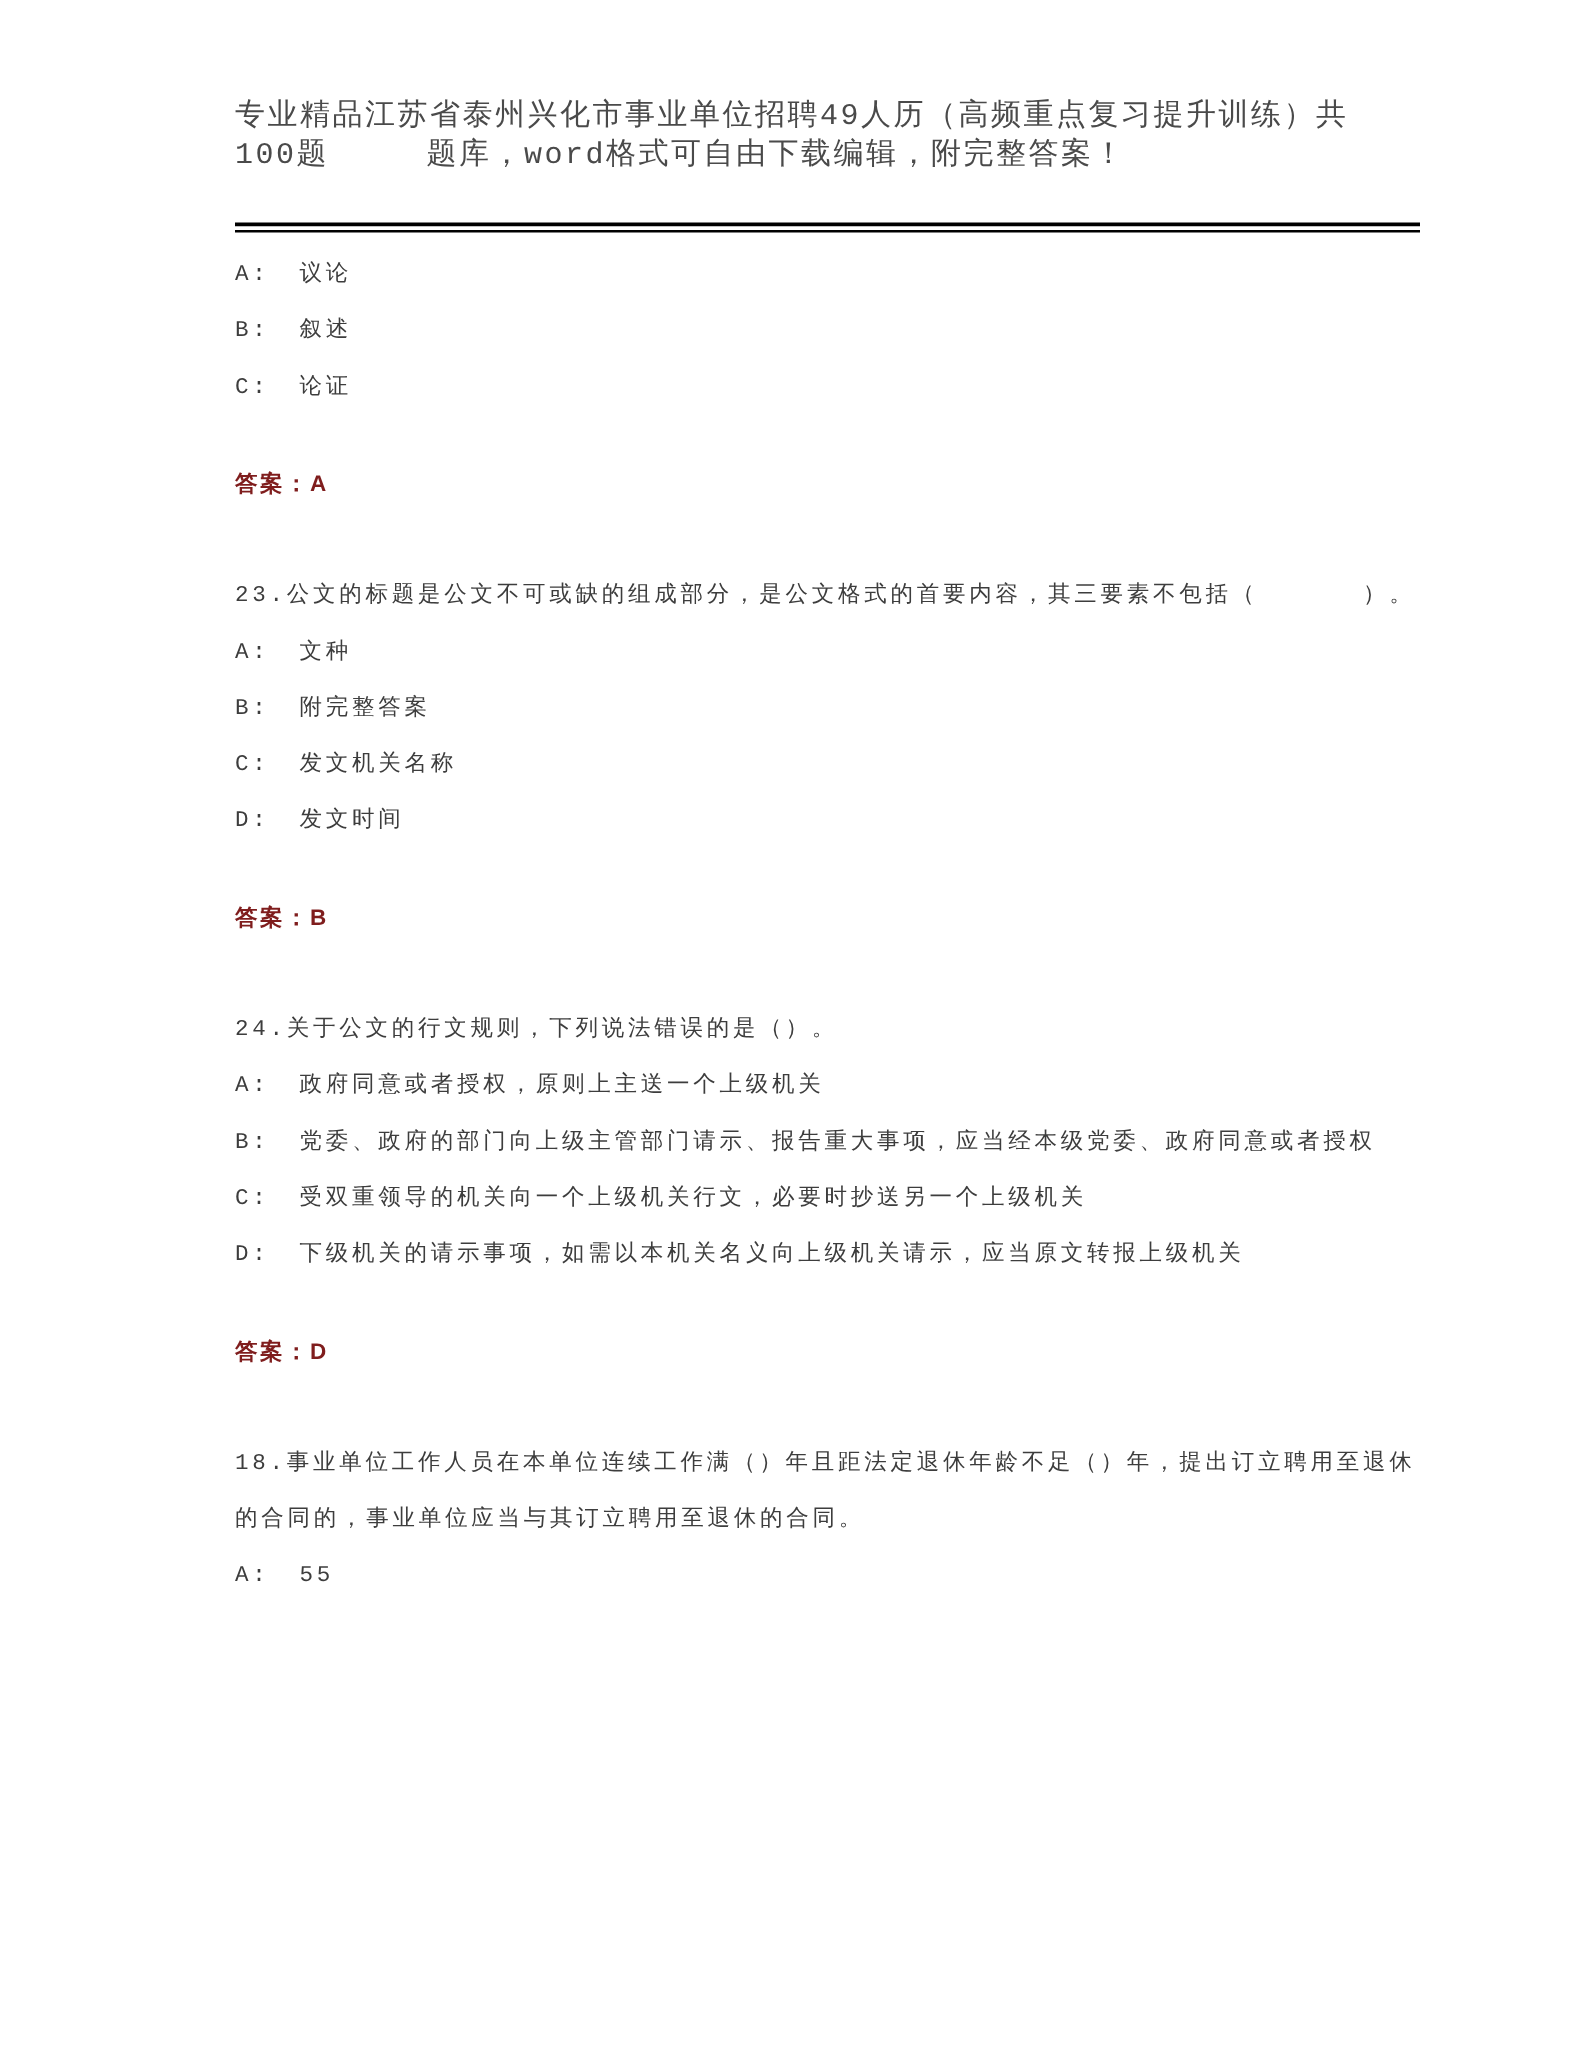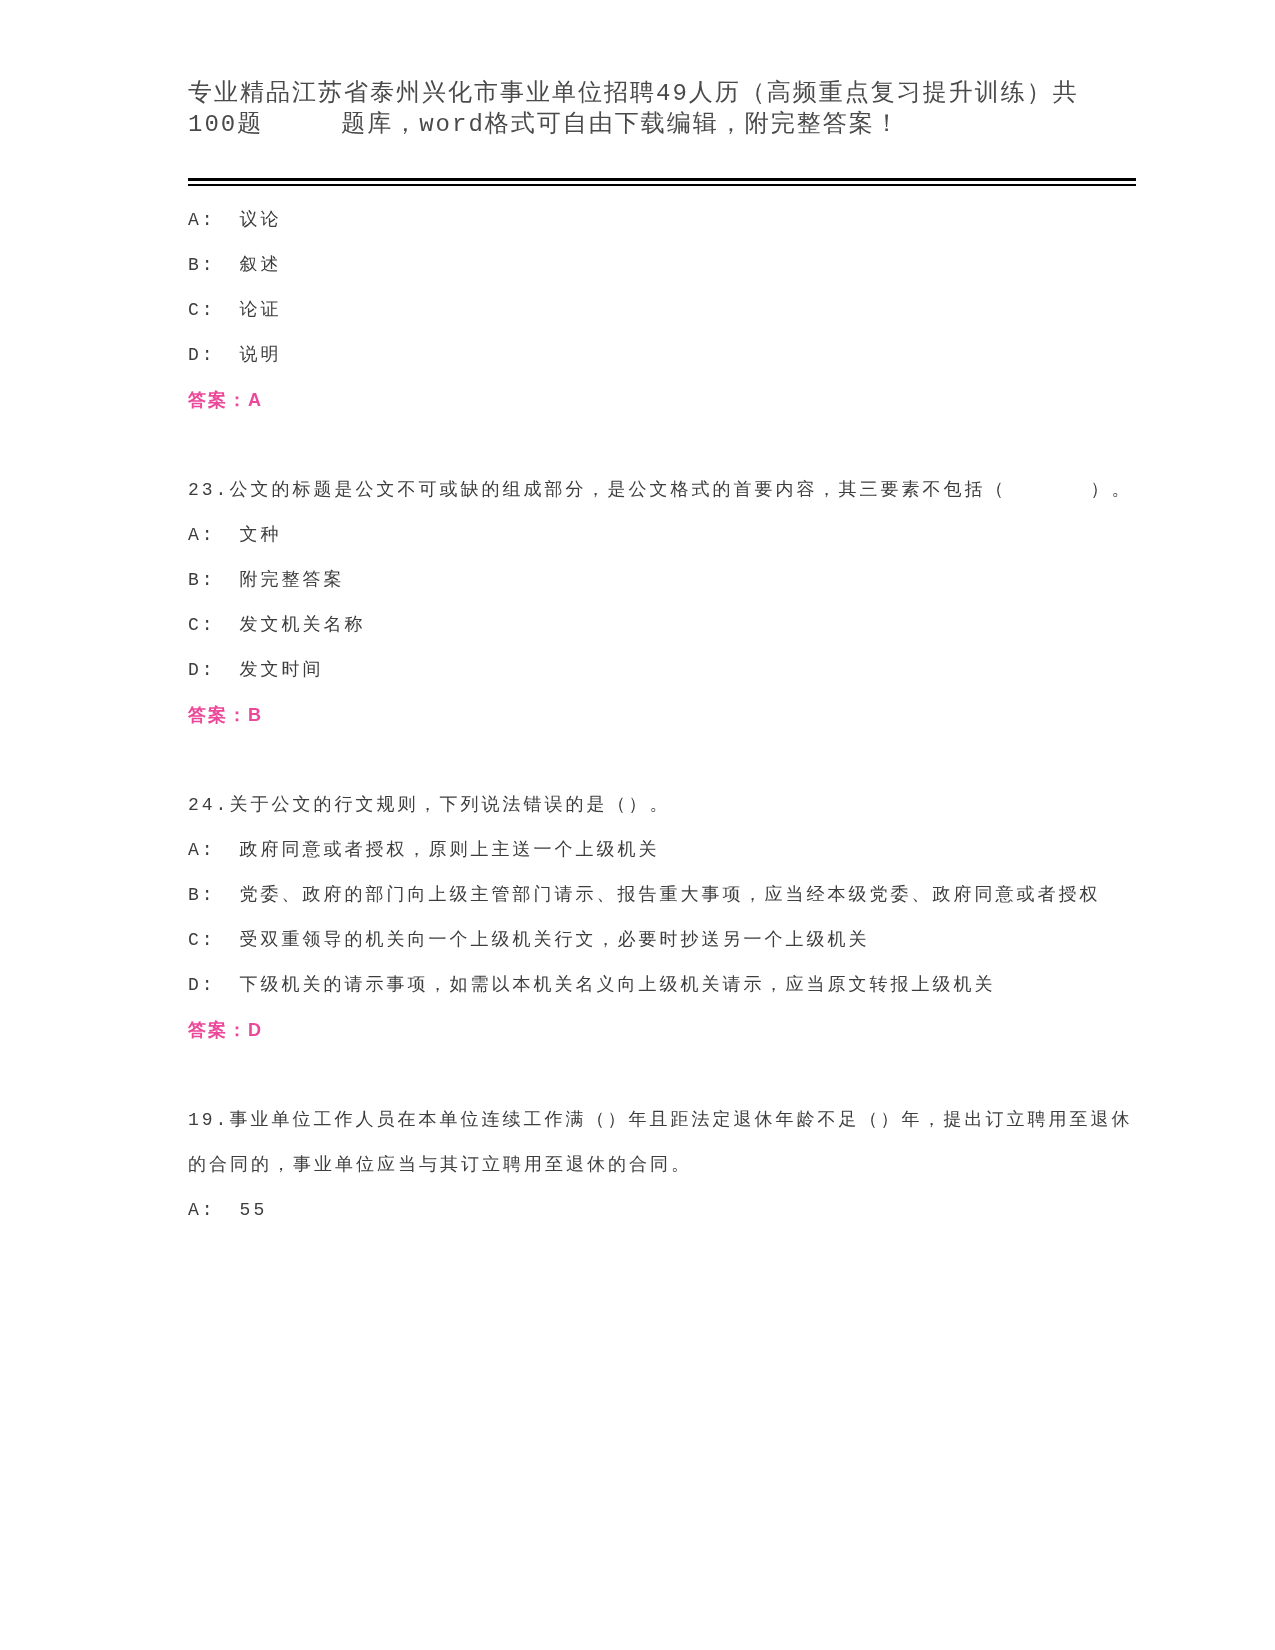--- a/index.html
+++ b/index.html
@@ -77,7 +77,6 @@
             <div class="option"><span class="opt-label">A:</span><span>议论</span></div>
             <div class="option"><span class="opt-label">B:</span><span>叙述</span></div>
             <div class="option"><span class="opt-label">C:</span><span>论证</span></div>
-            <div class="option"><span class="opt-label">D:</span><span>说明</span></div>
           </div>
     <div class="answer-line"><span>答案：</span><span>A</span></div>
   </div>

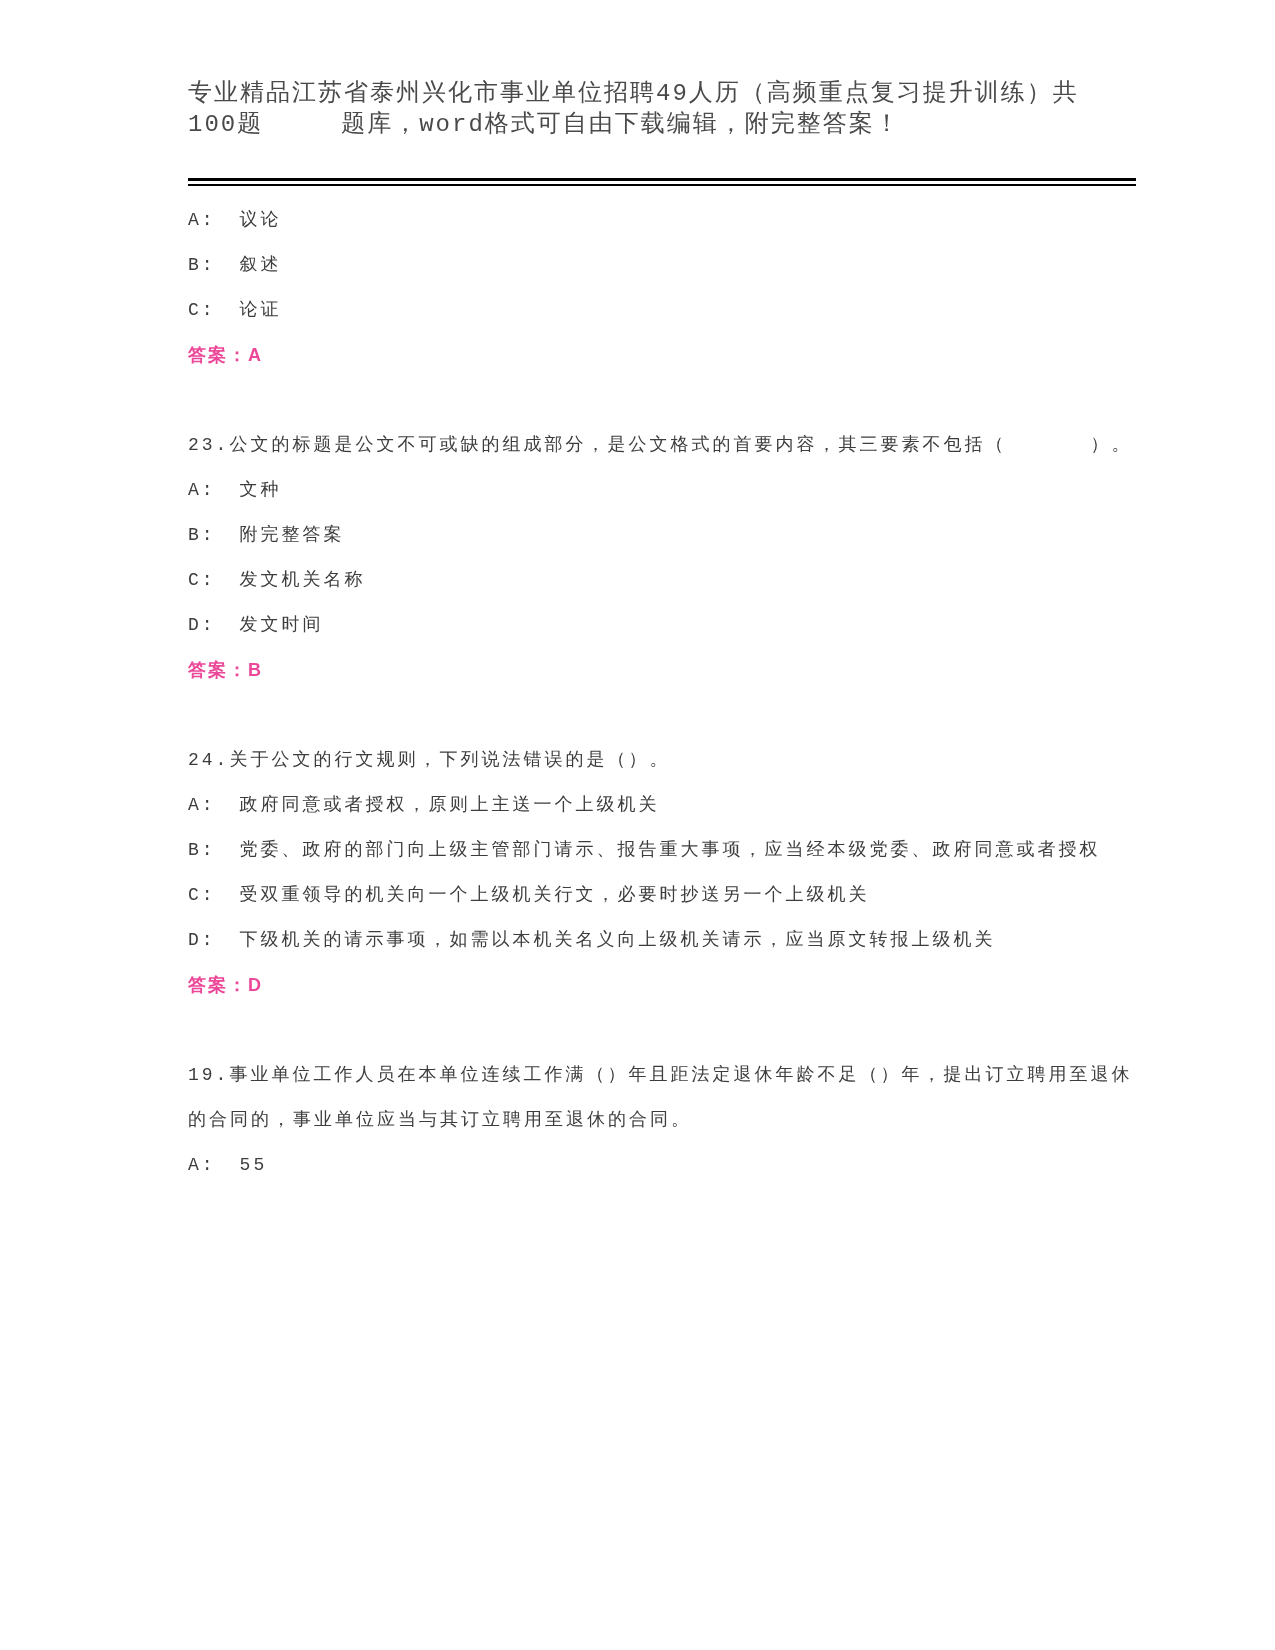--- a/index.html
+++ b/index.html
@@ -54,7 +54,8 @@
     font-family: "Liberation Sans", "DejaVu Sans", sans-serif;
     font-weight: 700;
     letter-spacing: 2px;
-    color: #ec4899;
+    color: #7f1d1d;
+    margin-top: 32px;
   }
 </style>
 </head>

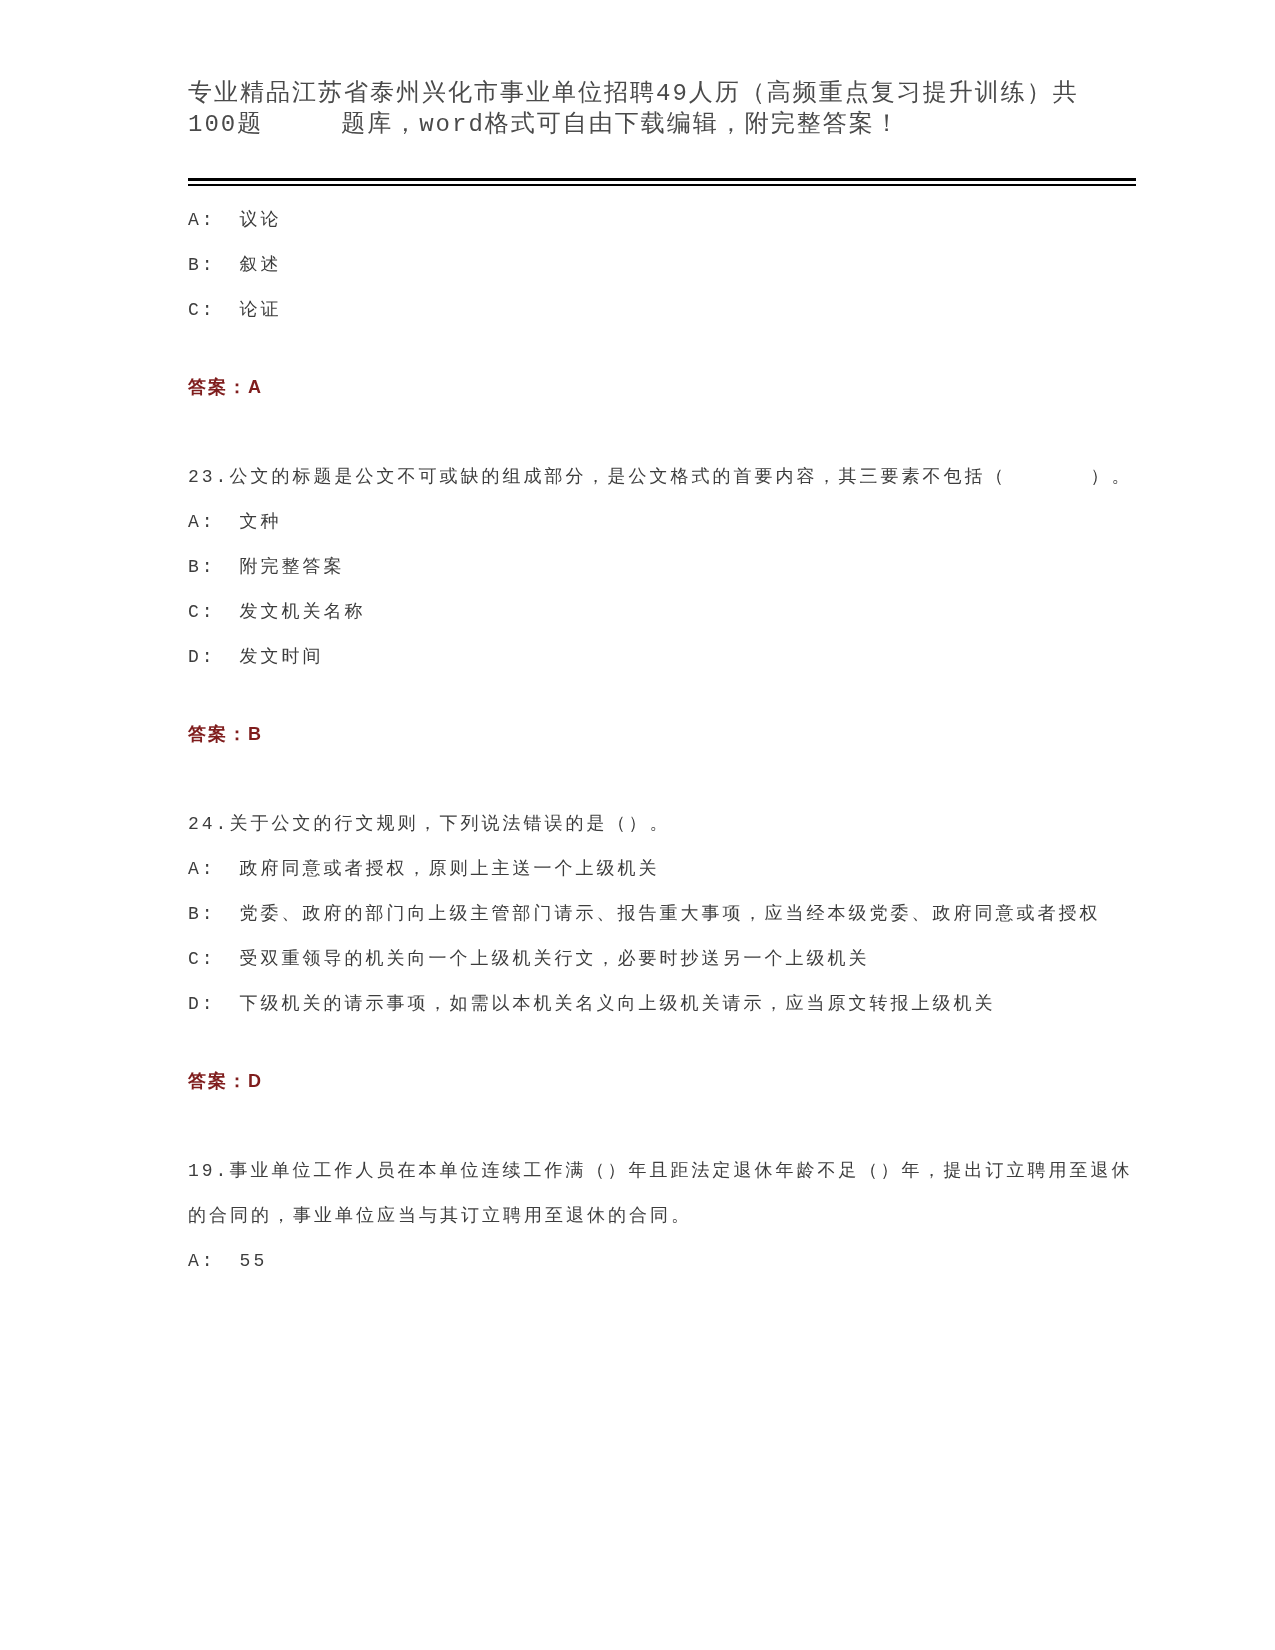--- a/index.html
+++ b/index.html
@@ -105,7 +105,7 @@
   </div>
 
   <div class="qblock">
-    <div class="question-text">19.事业单位工作人员在本单位连续工作满（）年且距法定退休年龄不足（）年，提出订立聘用至退休的合同的，事业单位应当与其订立聘用至退休的合同。</div>
+    <div class="question-text">18.事业单位工作人员在本单位连续工作满（）年且距法定退休年龄不足（）年，提出订立聘用至退休的合同的，事业单位应当与其订立聘用至退休的合同。</div>
     <div class="options">
             <div class="option"><span class="opt-label">A:</span><span>55</span></div>
           </div>

